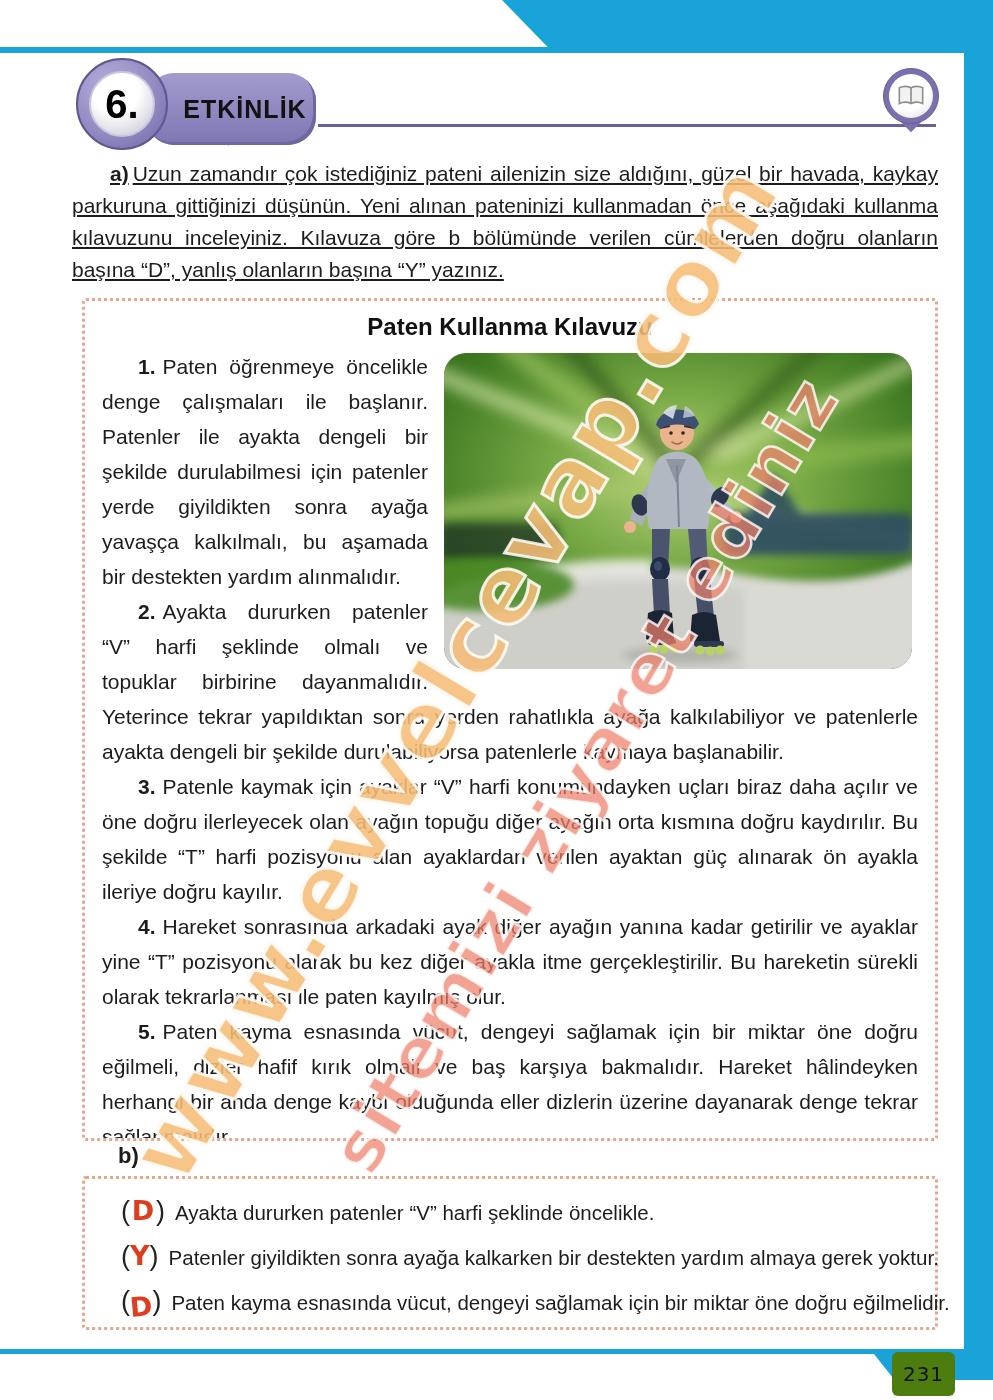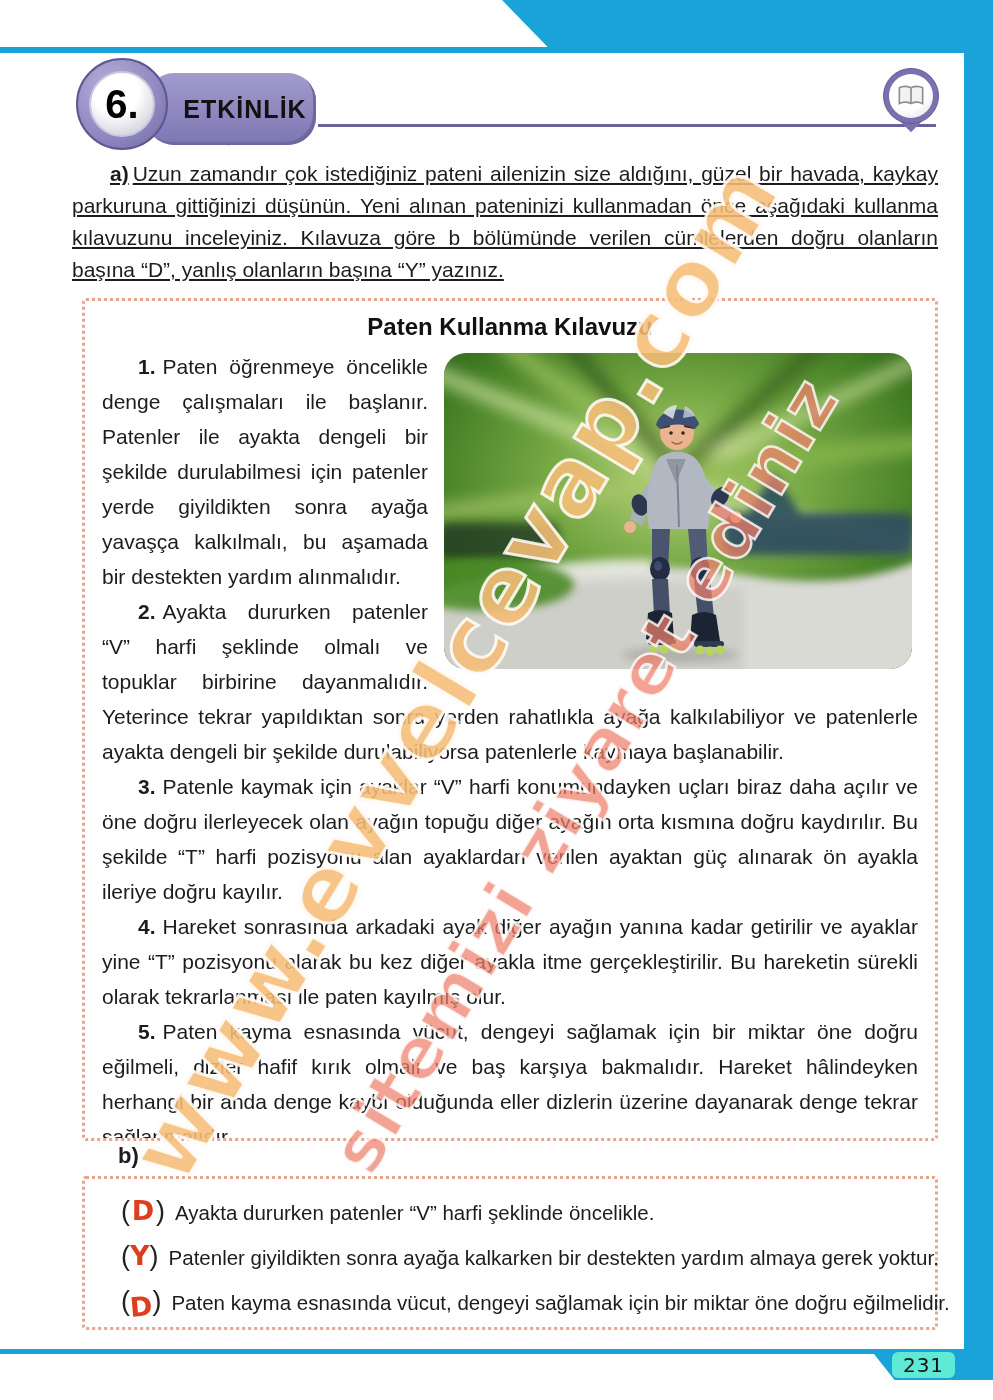--- a/index.html
+++ b/index.html
@@ -16,8 +16,8 @@
   .bottom-rule{ position:absolute; left:0; top:1349px; width:993px; height:5px; background:#1aa3d9; }
   .bottom-block{ position:absolute; left:870px; top:1349px; width:123px; height:31px;
     background:#1aa3d9; clip-path:polygon(0 0,100% 0,100% 100%,20% 100%); }
-  .page-tab{ position:absolute; left:892px; top:1352px; width:63px; height:26px;
-    background:#5eead4; border-radius:6px; display:flex; align-items:center; justify-content:center;
+  .page-tab{ position:absolute; left:892px; top:1352px; width:63px; height:44px;
+    background:#4d7c0f; border-radius:6px; display:flex; align-items:center; justify-content:center;
     font-size:20px; font-weight:500; color:#111; letter-spacing:1px; z-index:3;
     font-family:"DejaVu Sans", sans-serif;}
   

